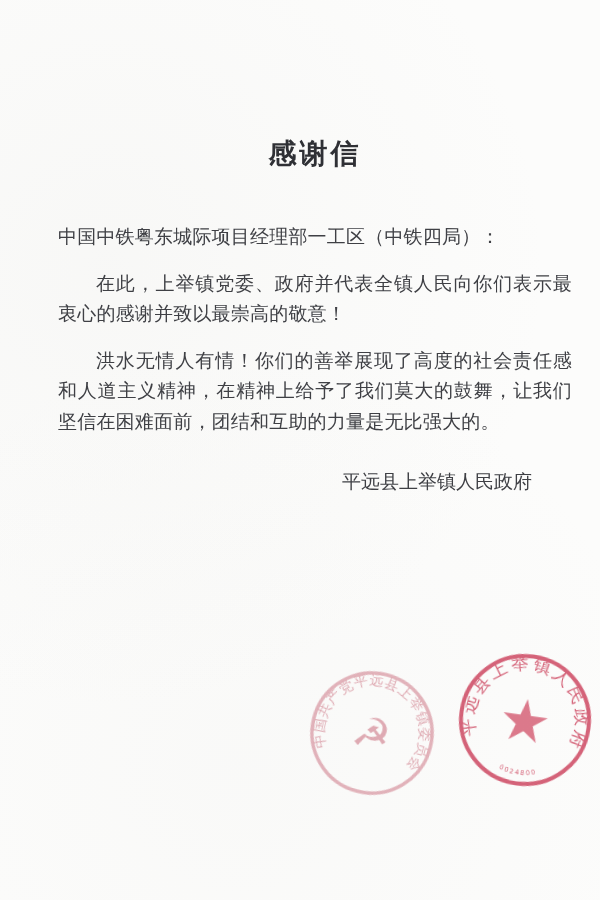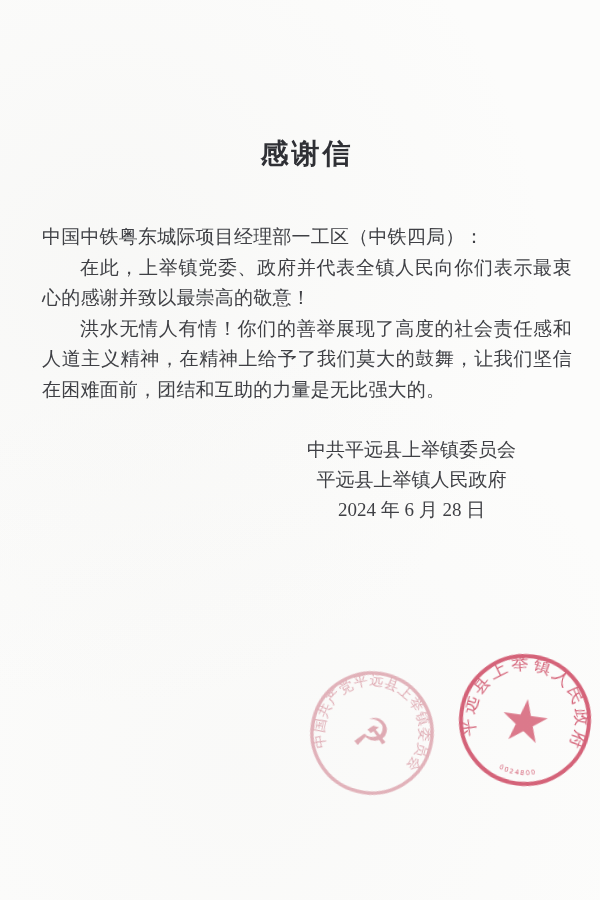--- a/index.html
+++ b/index.html
@@ -17,7 +17,7 @@
       radial-gradient(circle at 40% 85%, rgba(215,215,210,0.08), rgba(0,0,0,0) 50%),
       #fcfcfb;
     color: #3f4045;
-    padding: 140px 28px 0 42px;
+    padding: 140px 12px 0 42px;
     overflow: hidden;
   }
   .title {

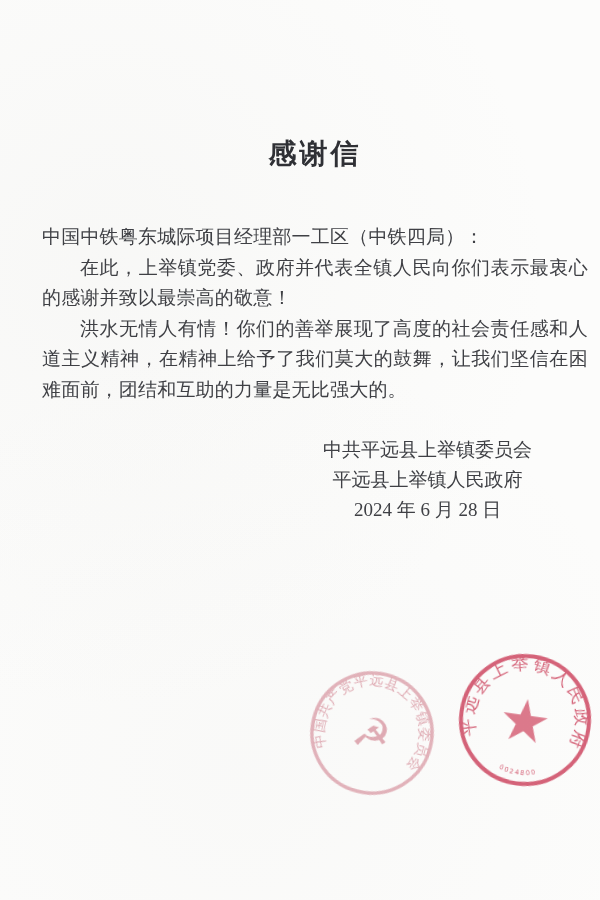--- a/index.html
+++ b/index.html
@@ -37,7 +37,7 @@
     text-align: justify;
     letter-spacing: 0.2px;
   }
-  .letter-body p { margin: 0; }
+  .letter-body p { margin: 16px; }
   .para { text-indent: 2em; }
   .signature {
     margin-top: 30px;

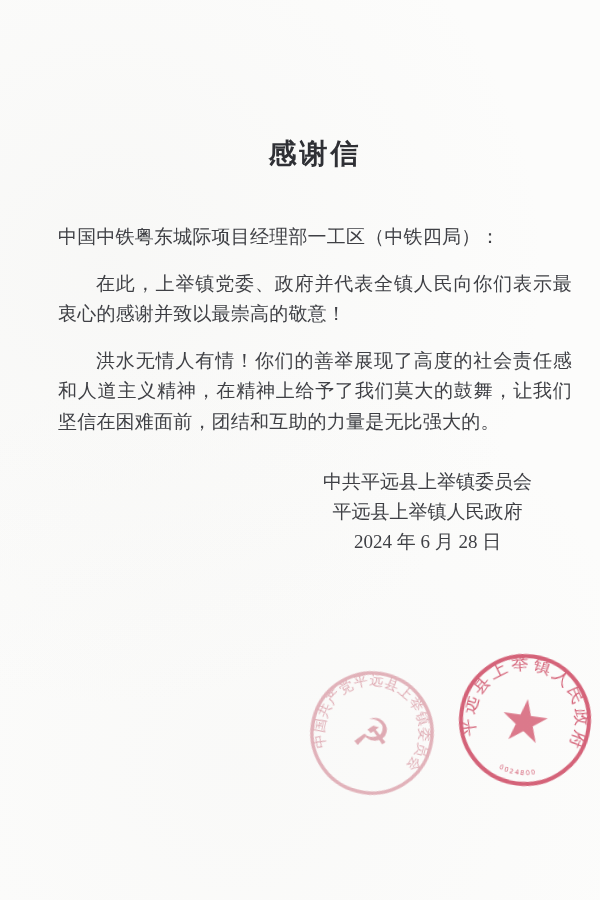--- a/index.html
+++ b/index.html
@@ -84,7 +84,6 @@
   </div>
 
   <div class="signature">
-    <p>中共平远县上举镇委员会</p>
     <p>平远县上举镇人民政府</p>
     <p>2024 年 6 月 28 日</p>
   </div>

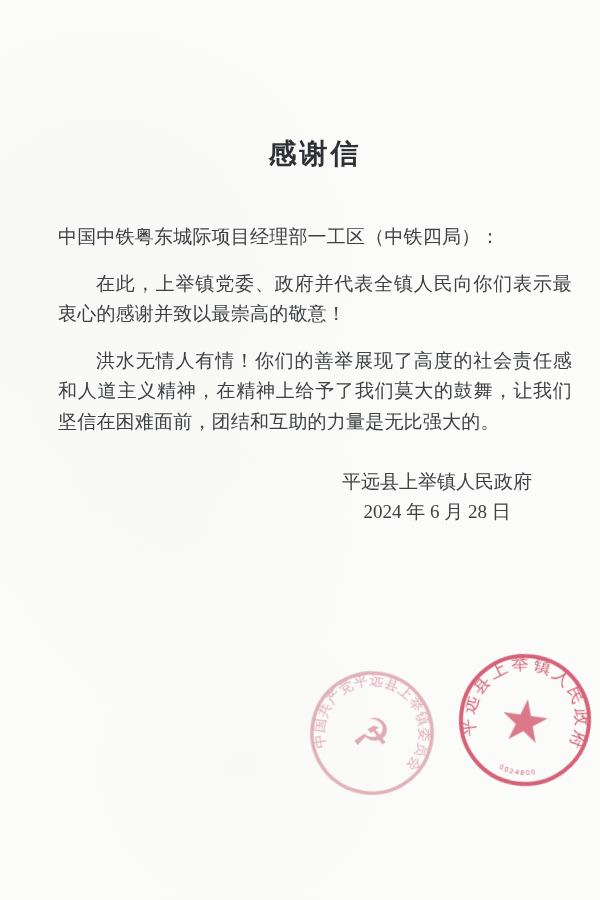--- a/index.html
+++ b/index.html
@@ -85,7 +85,6 @@
 
   <div class="signature">
     <p>平远县上举镇人民政府</p>
-    <p>2024 年 6 月 28 日</p>
   </div>
 
   <svg class="stamp stamp-party" viewBox="0 0 140 140">

